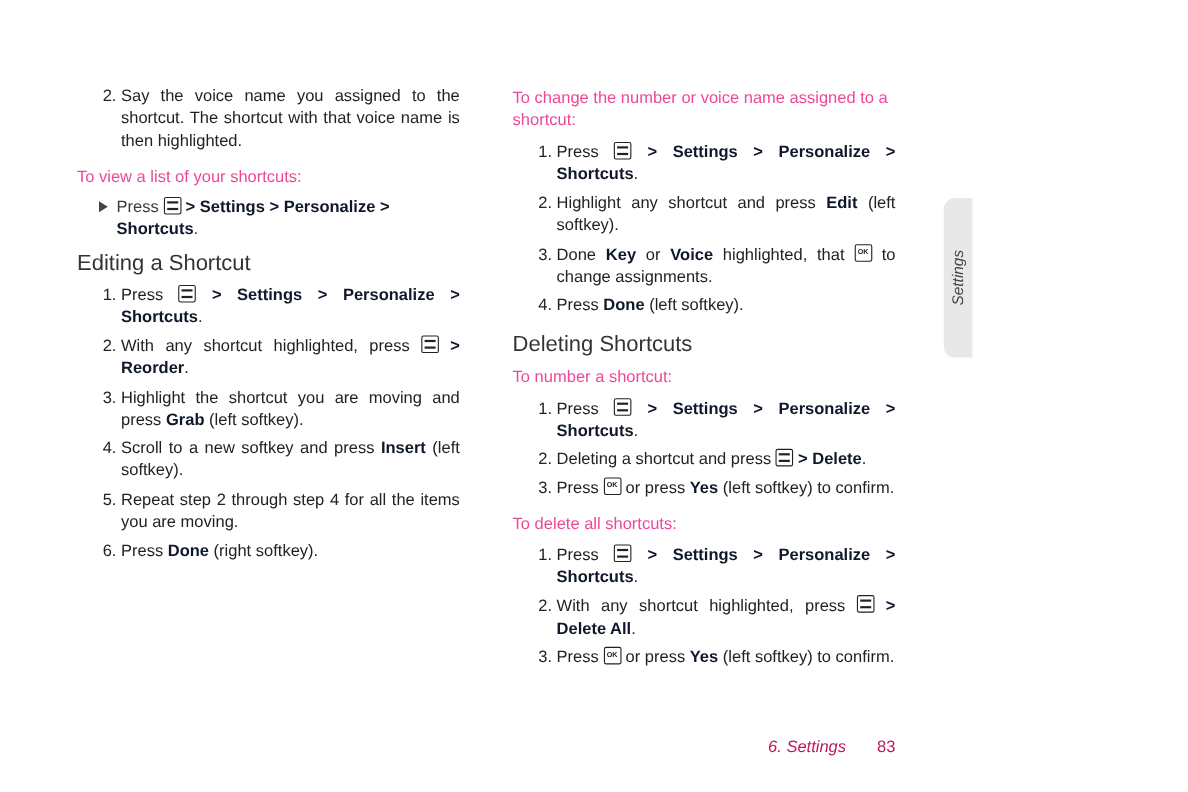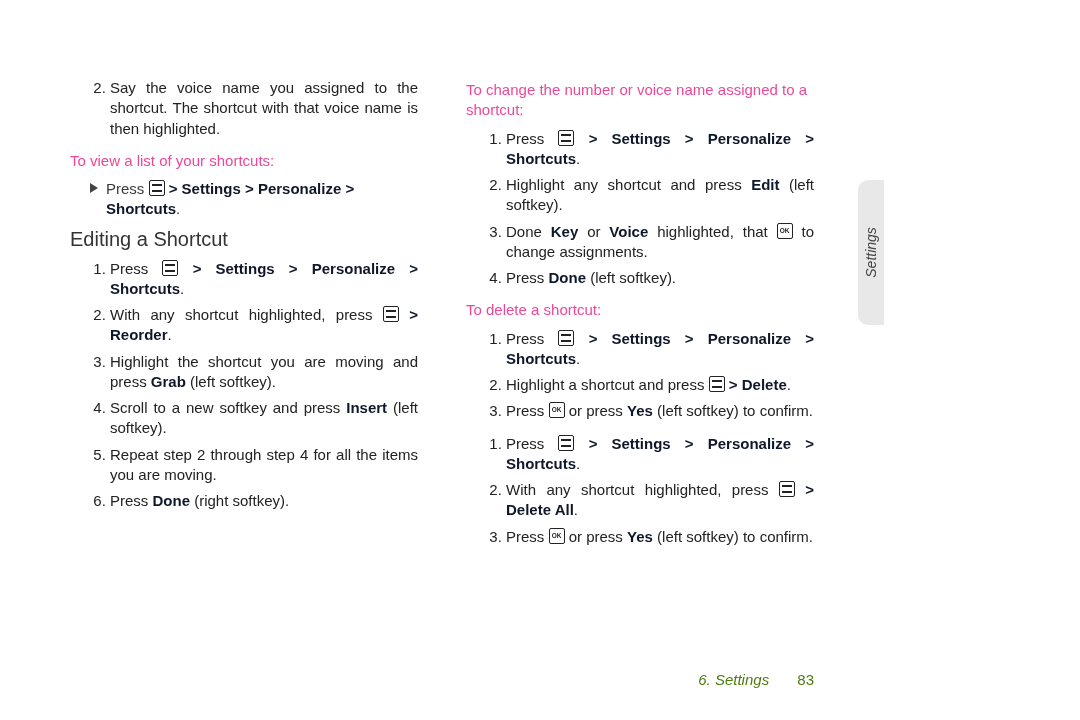--- a/index.html
+++ b/index.html
@@ -222,6 +222,7 @@
         </li>
       </ol>
 
+      <h2 class="section-title">Deleting Shortcuts</h2>
 
       <p class="lead">To delete a shortcut:</p>
 

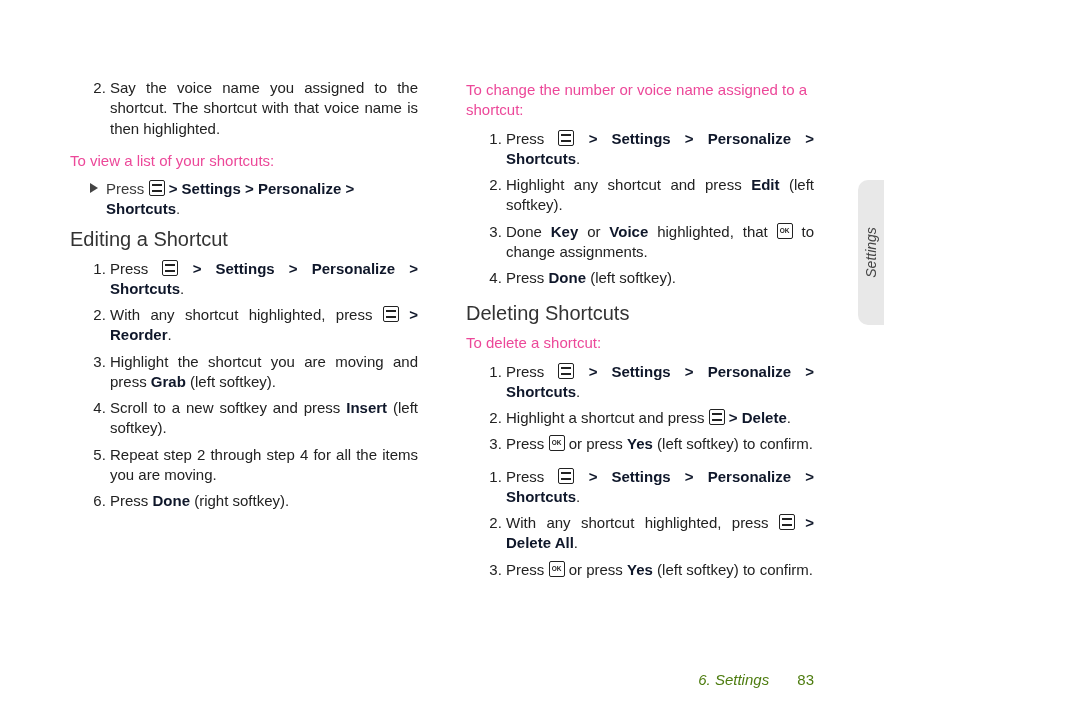--- a/index.html
+++ b/index.html
@@ -224,7 +224,7 @@
 
       <h2 class="section-title">Deleting Shortcuts</h2>
 
-      <p class="lead">To delete a shortcut:</p>
+      <p class="lead">To number a shortcut:</p>
 
       <ol>
         <li>

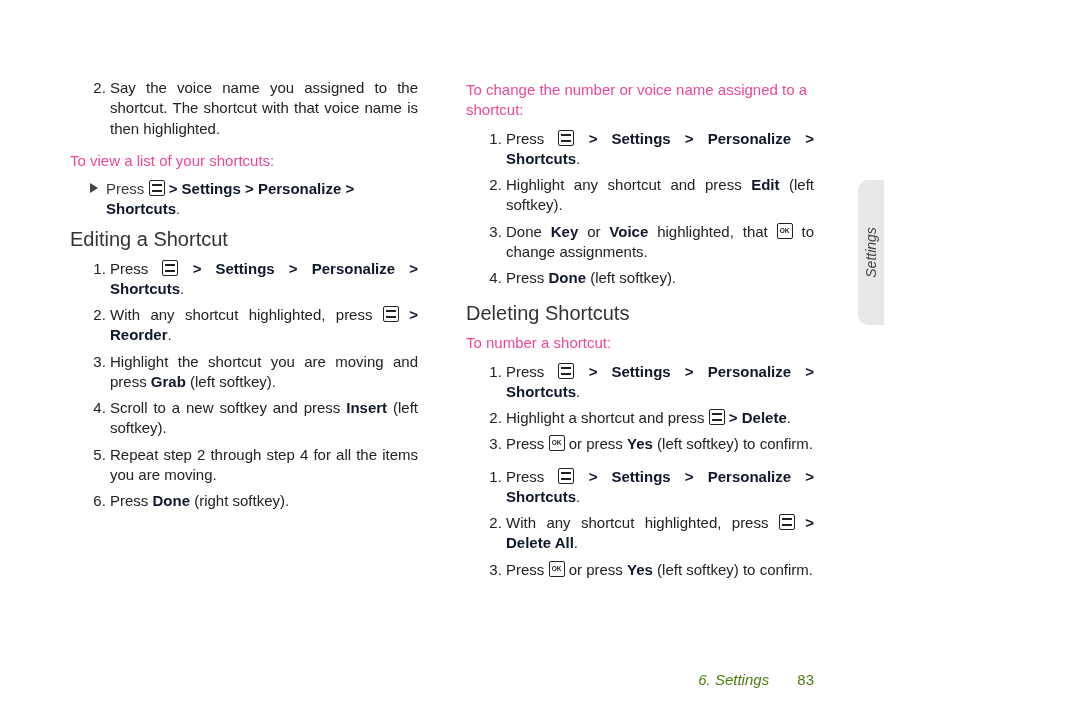--- a/index.html
+++ b/index.html
@@ -233,7 +233,7 @@
           <b> &gt; Settings &gt; Personalize &gt; Shortcuts</b><span>.</span>
         </li>
         <li>
-          <span>Highlight a shortcut and press </span>
+          <span>Deleting a shortcut and press </span>
           <span class="iconkey menu"></span>
           <b> &gt; Delete</b><span>.</span>
         </li>

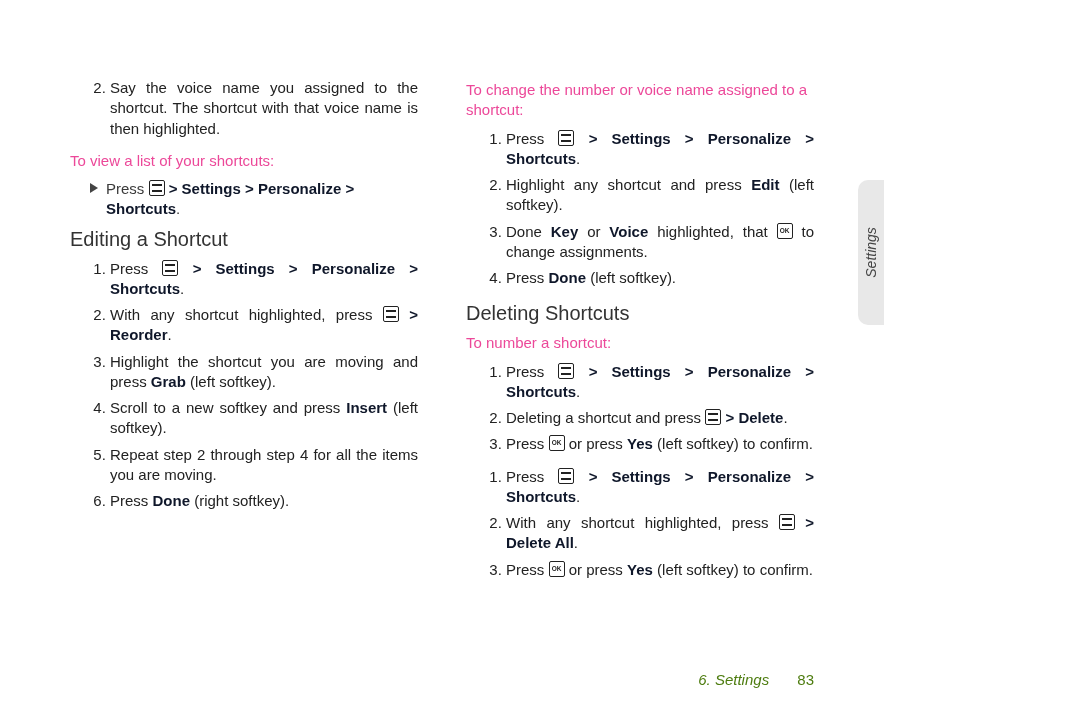--- a/index.html
+++ b/index.html
@@ -246,6 +246,7 @@
         </li>
       </ol>
 
+      <p class="lead">To delete all shortcuts:</p>
 
       <ol>
         <li>

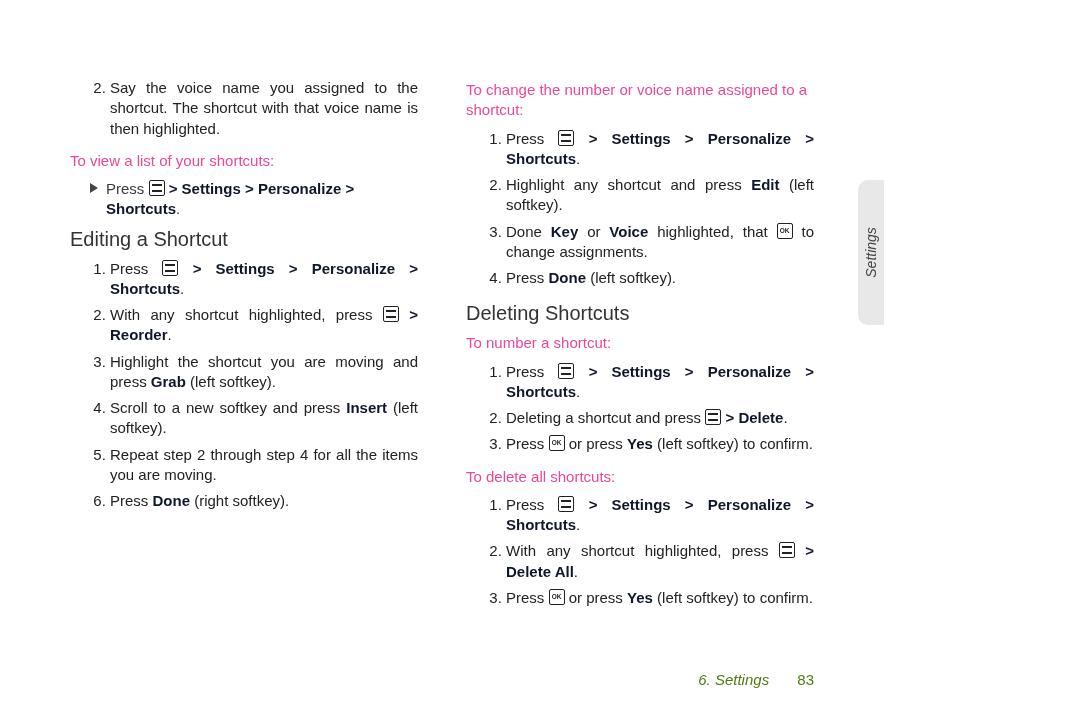--- a/index.html
+++ b/index.html
@@ -126,7 +126,7 @@
     right: 70px;
     bottom: 30px;
     font-style: italic;
-    color: #4d7c0f;
+    color: #be185d;
     font-size: 15px;
   }
   .footer .pn {

